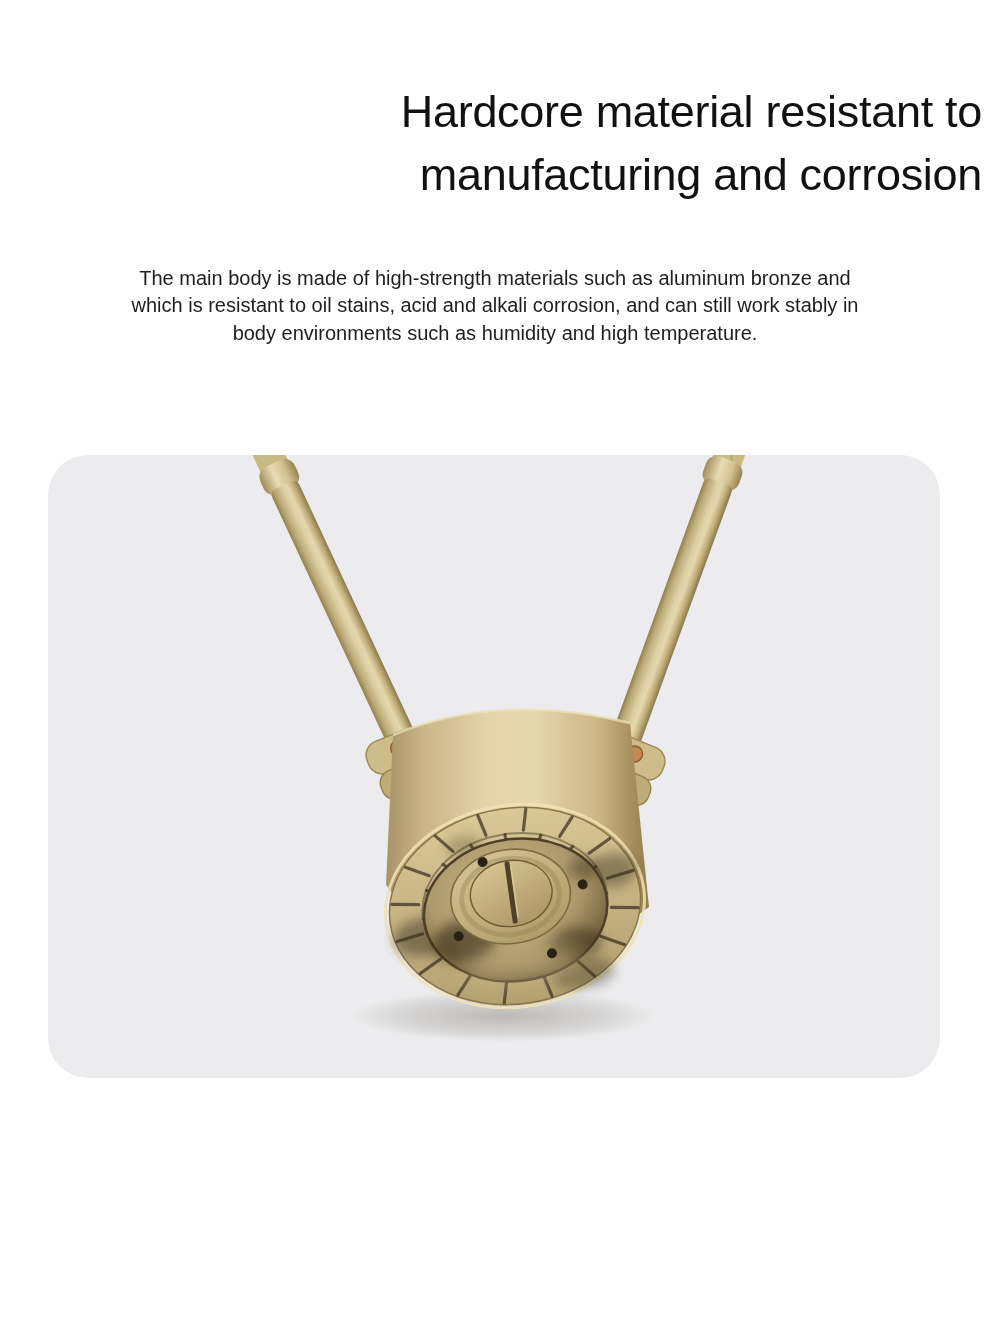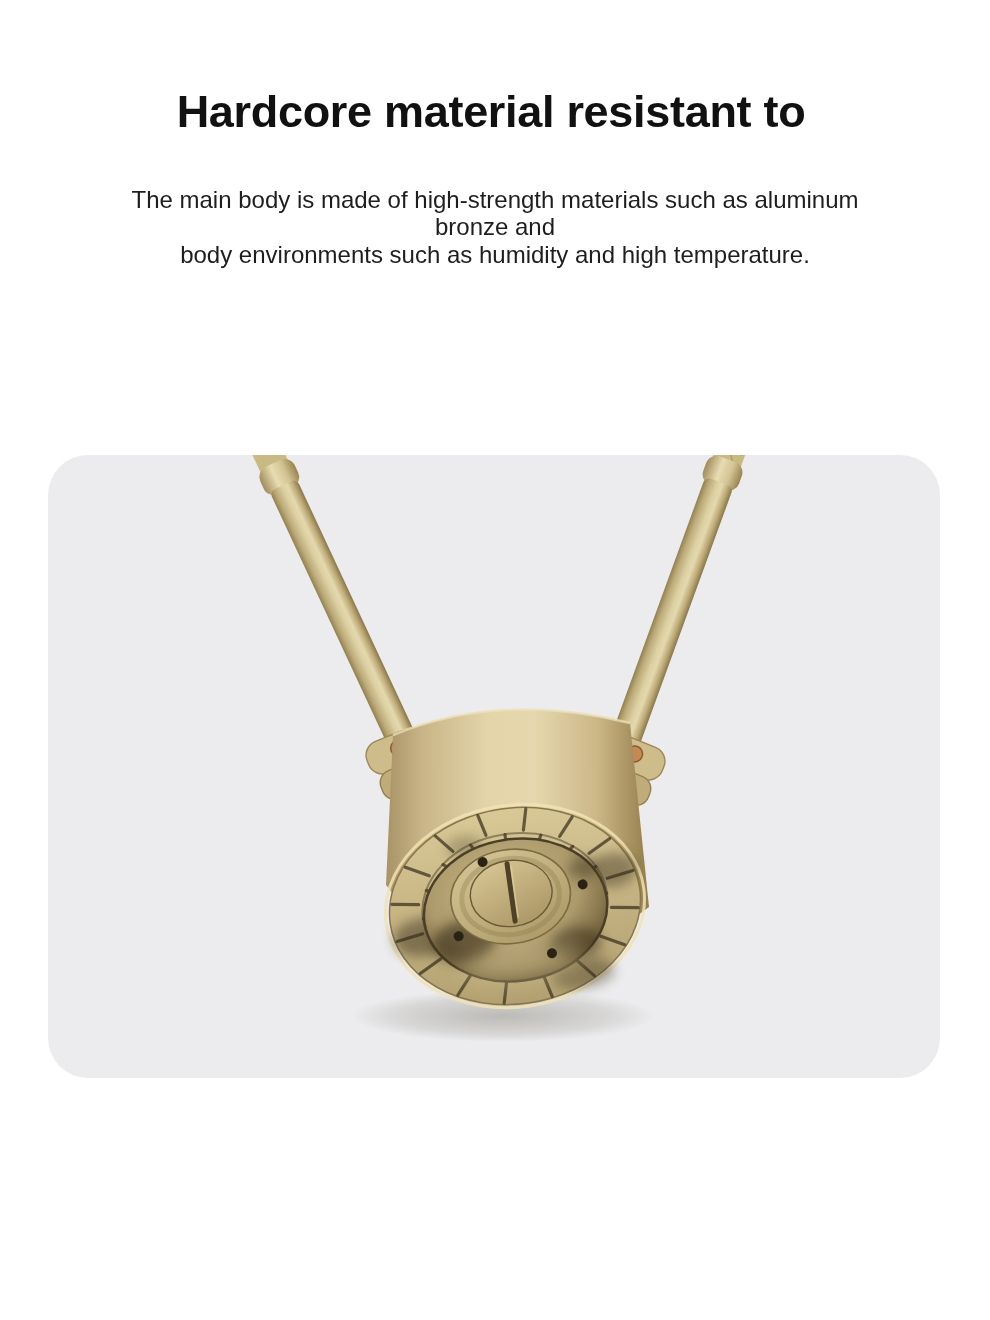--- a/index.html
+++ b/index.html
@@ -15,9 +15,10 @@
     margin:80px 8px 0 0;
     font-size:45px;
     line-height:63px;
-    font-weight:bold;
+    font-weight:normal;
     color:#111111;
     letter-spacing:-0.3px;
+    text-align:right;
   }
   .hero h1 span{ display:block; }
   .hero p{

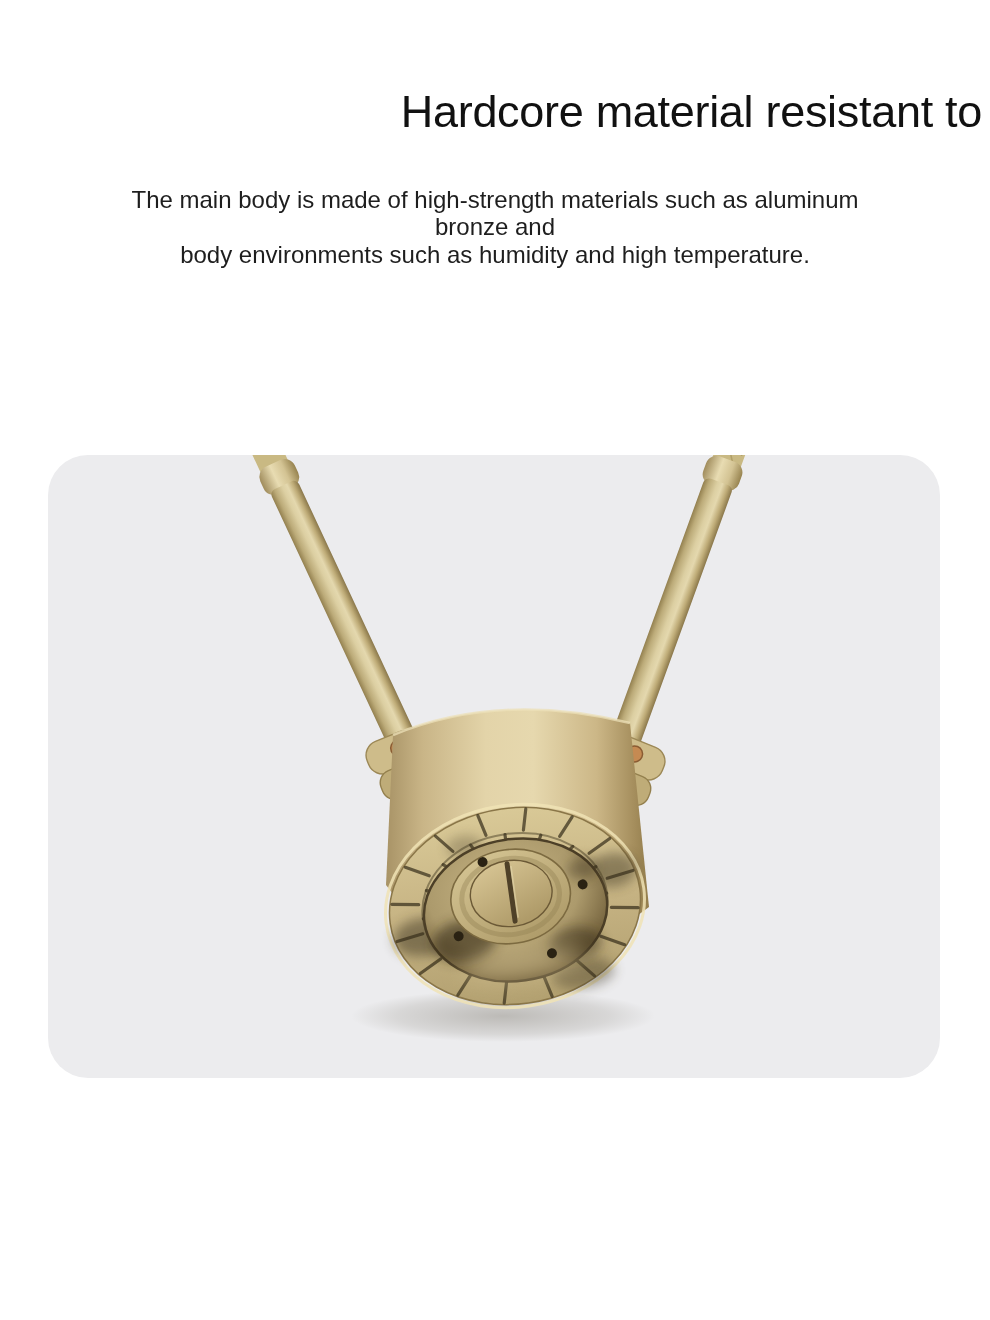--- a/index.html
+++ b/index.html
@@ -47,6 +47,7 @@
 <header class="hero">
   <h1>
     <span>Hardcore material resistant to</span>
+    <span>manufacturing and corrosion</span>
   </h1>
   <p>
     <span>The main body is made of high-strength materials such as aluminum bronze and</span>

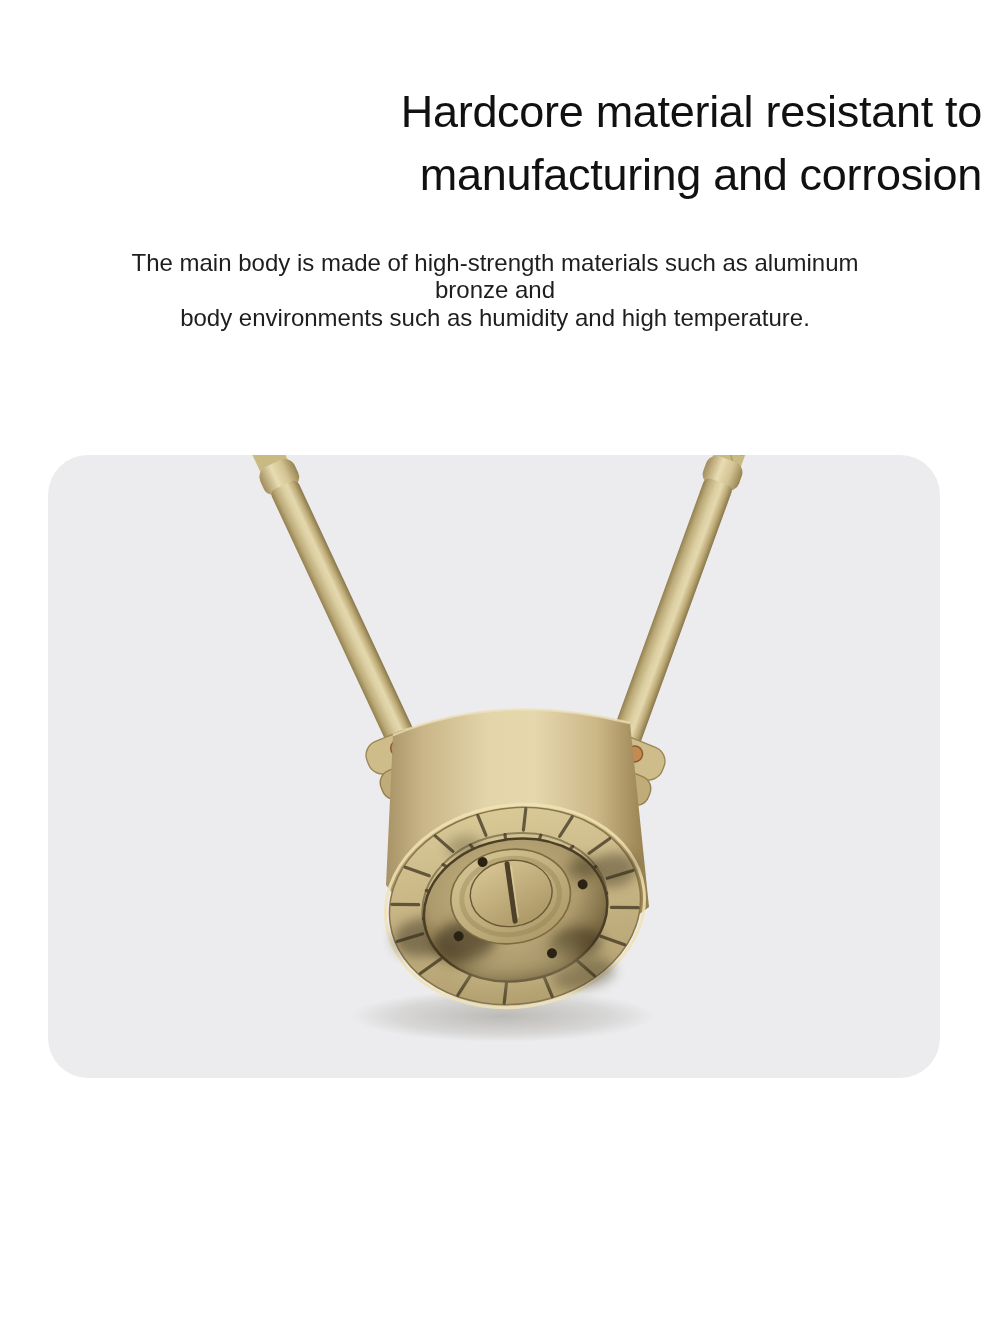--- a/index.html
+++ b/index.html
@@ -22,9 +22,9 @@
   }
   .hero h1 span{ display:block; }
   .hero p{
-    margin:43px auto 0 auto;
+    margin:59px auto 0 auto;
     width:800px;
-    font-size:24px;
+    font-size:20px;
     line-height:27.4px;
     color:#1e1e1e;
     font-weight:normal;

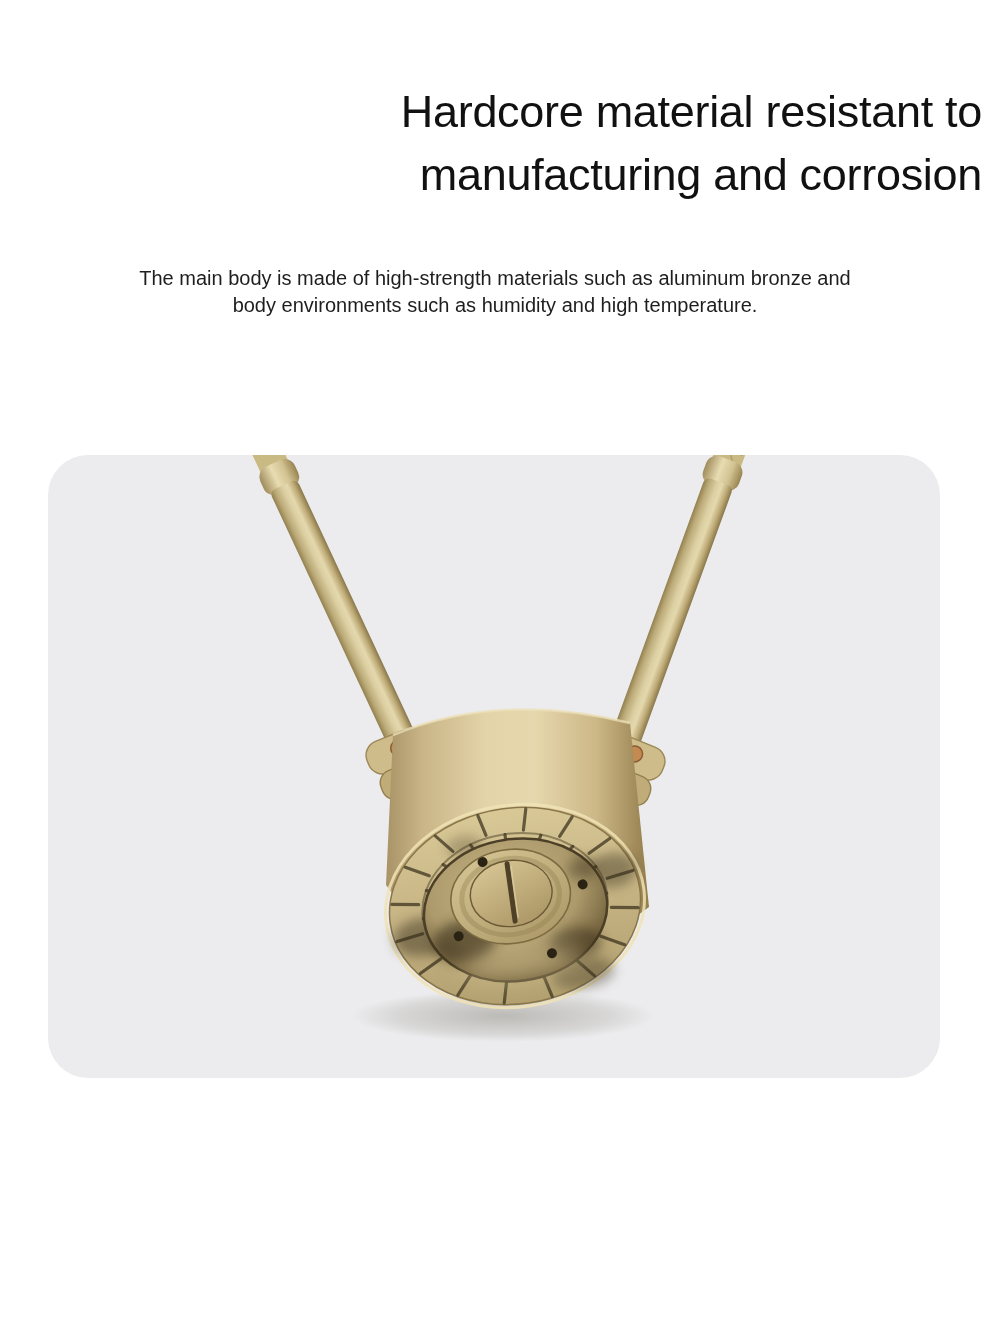--- a/index.html
+++ b/index.html
@@ -51,6 +51,7 @@
   </h1>
   <p>
     <span>The main body is made of high-strength materials such as aluminum bronze and</span>
+    <span>which is resistant to oil stains, acid and alkali corrosion, and can still work stably in</span>
     <span>body environments such as humidity and high temperature.</span>
   </p>
 </header>

